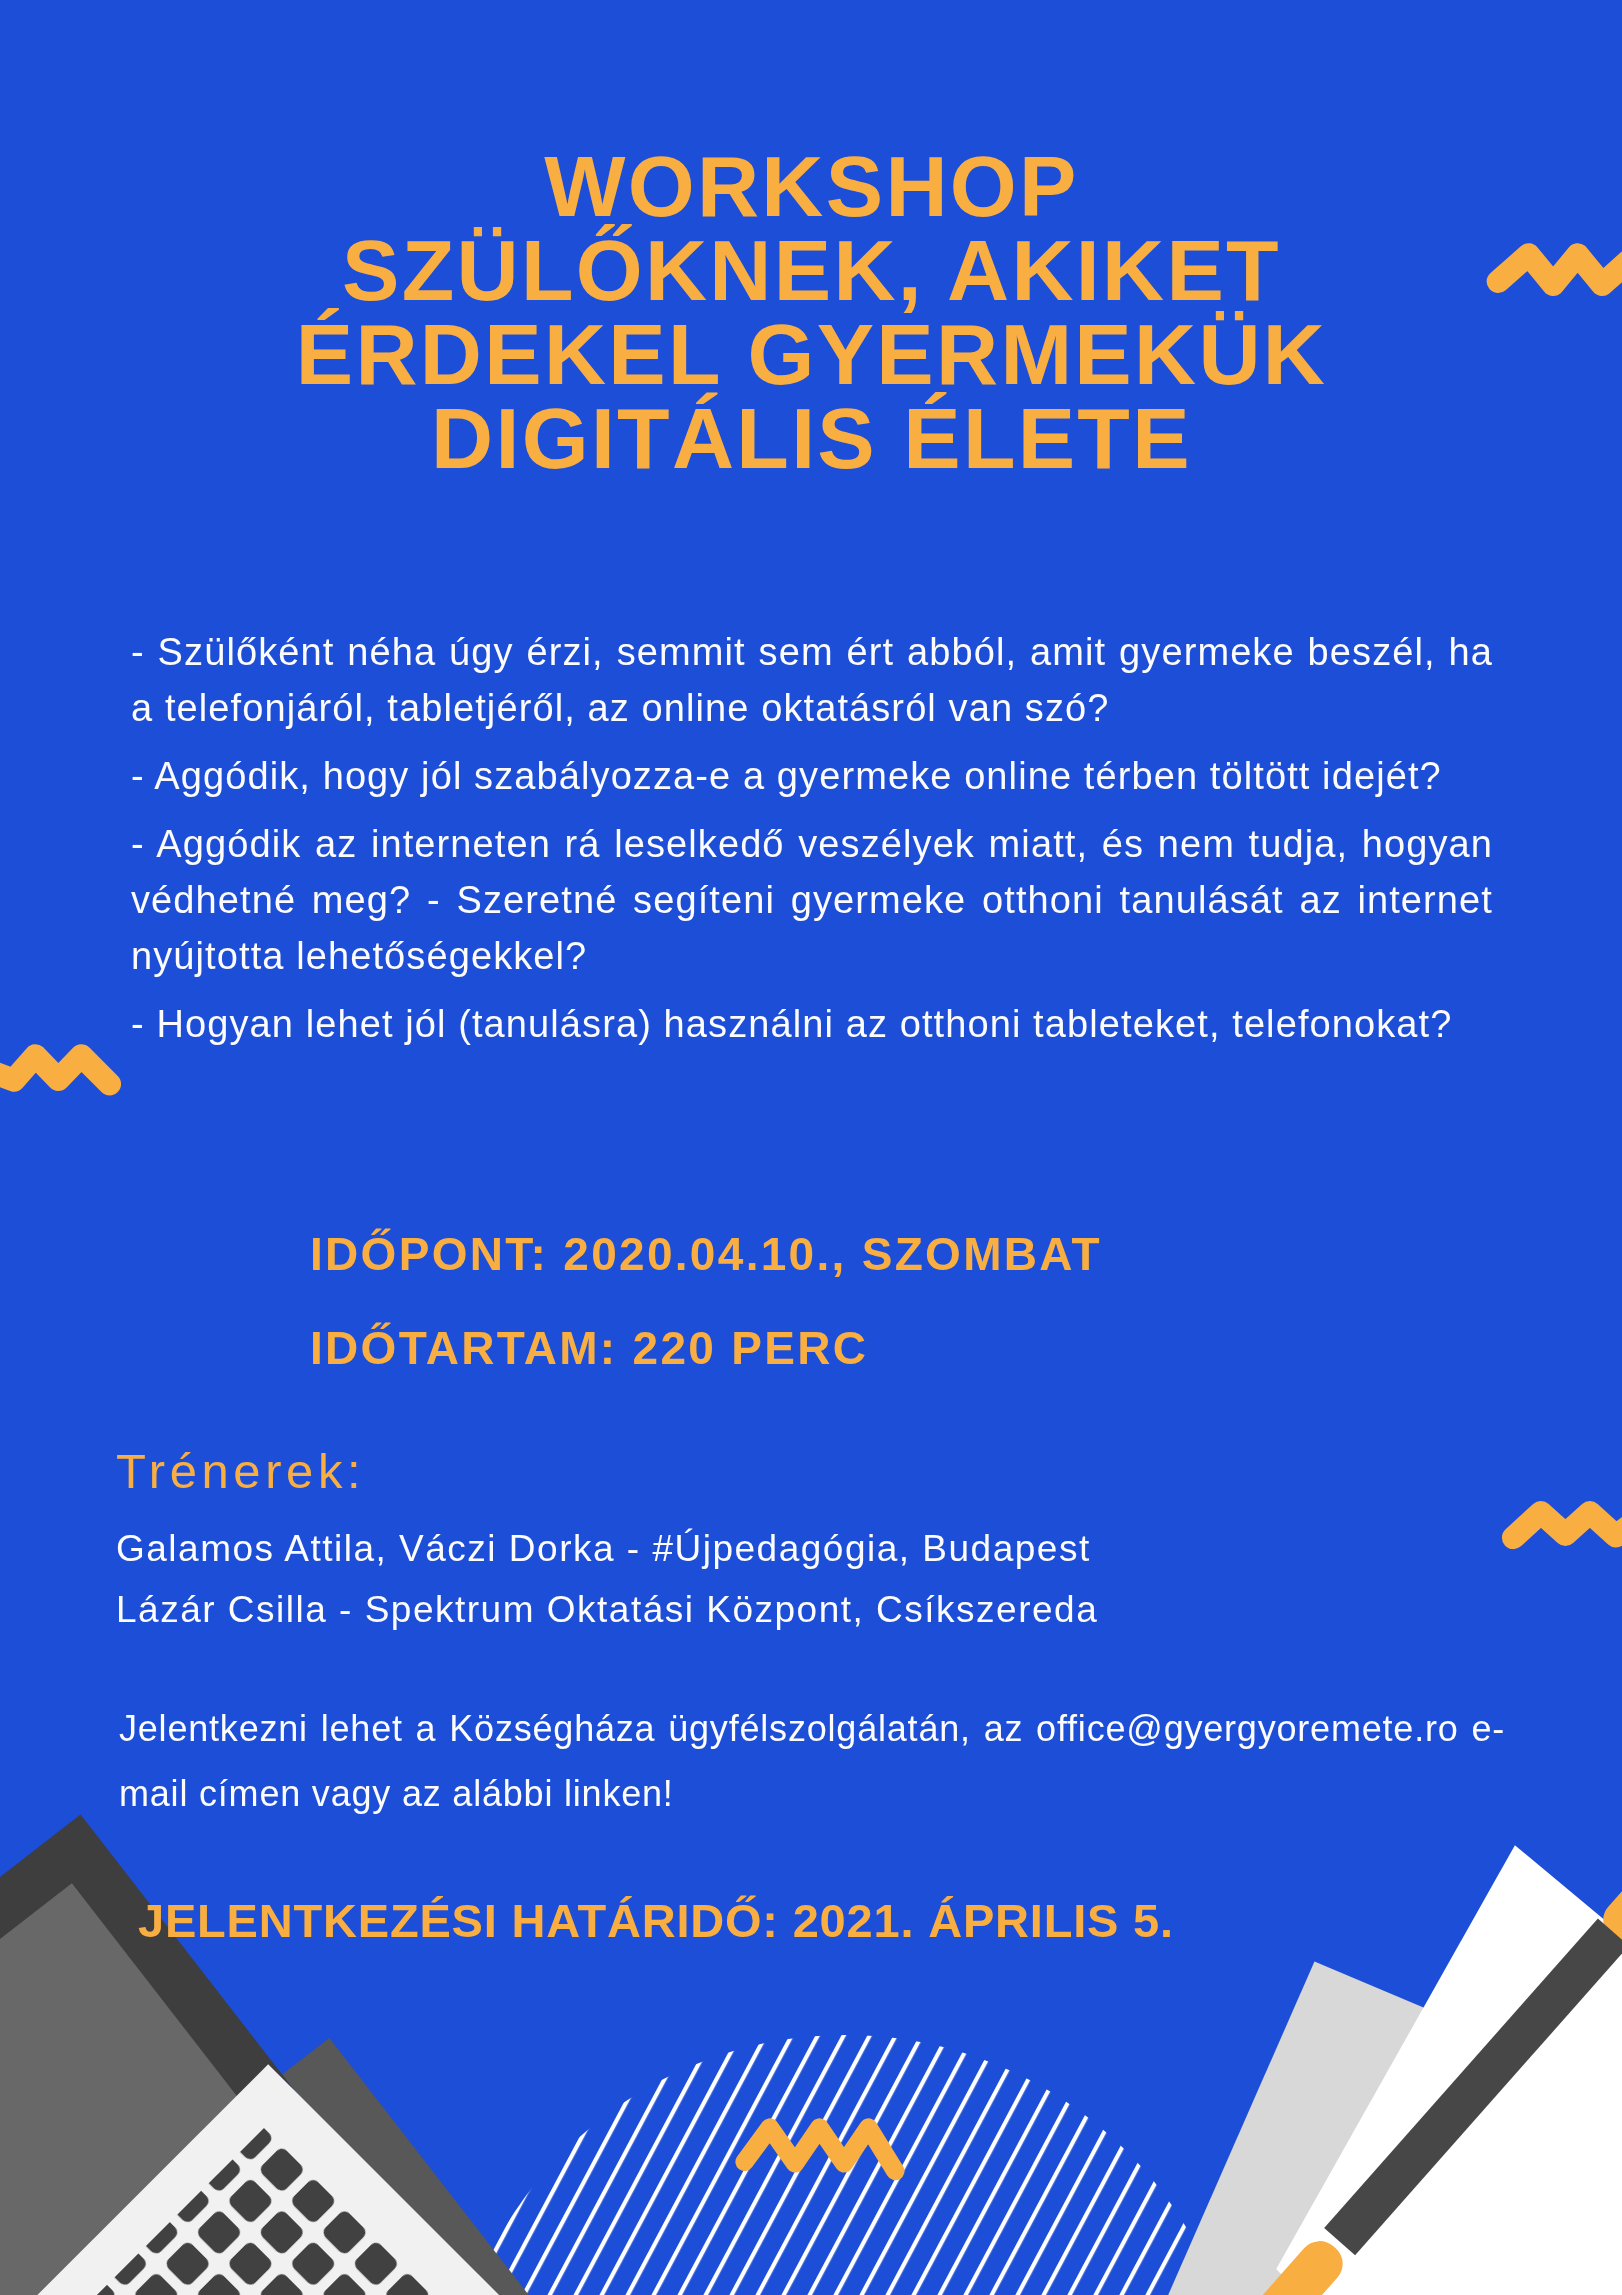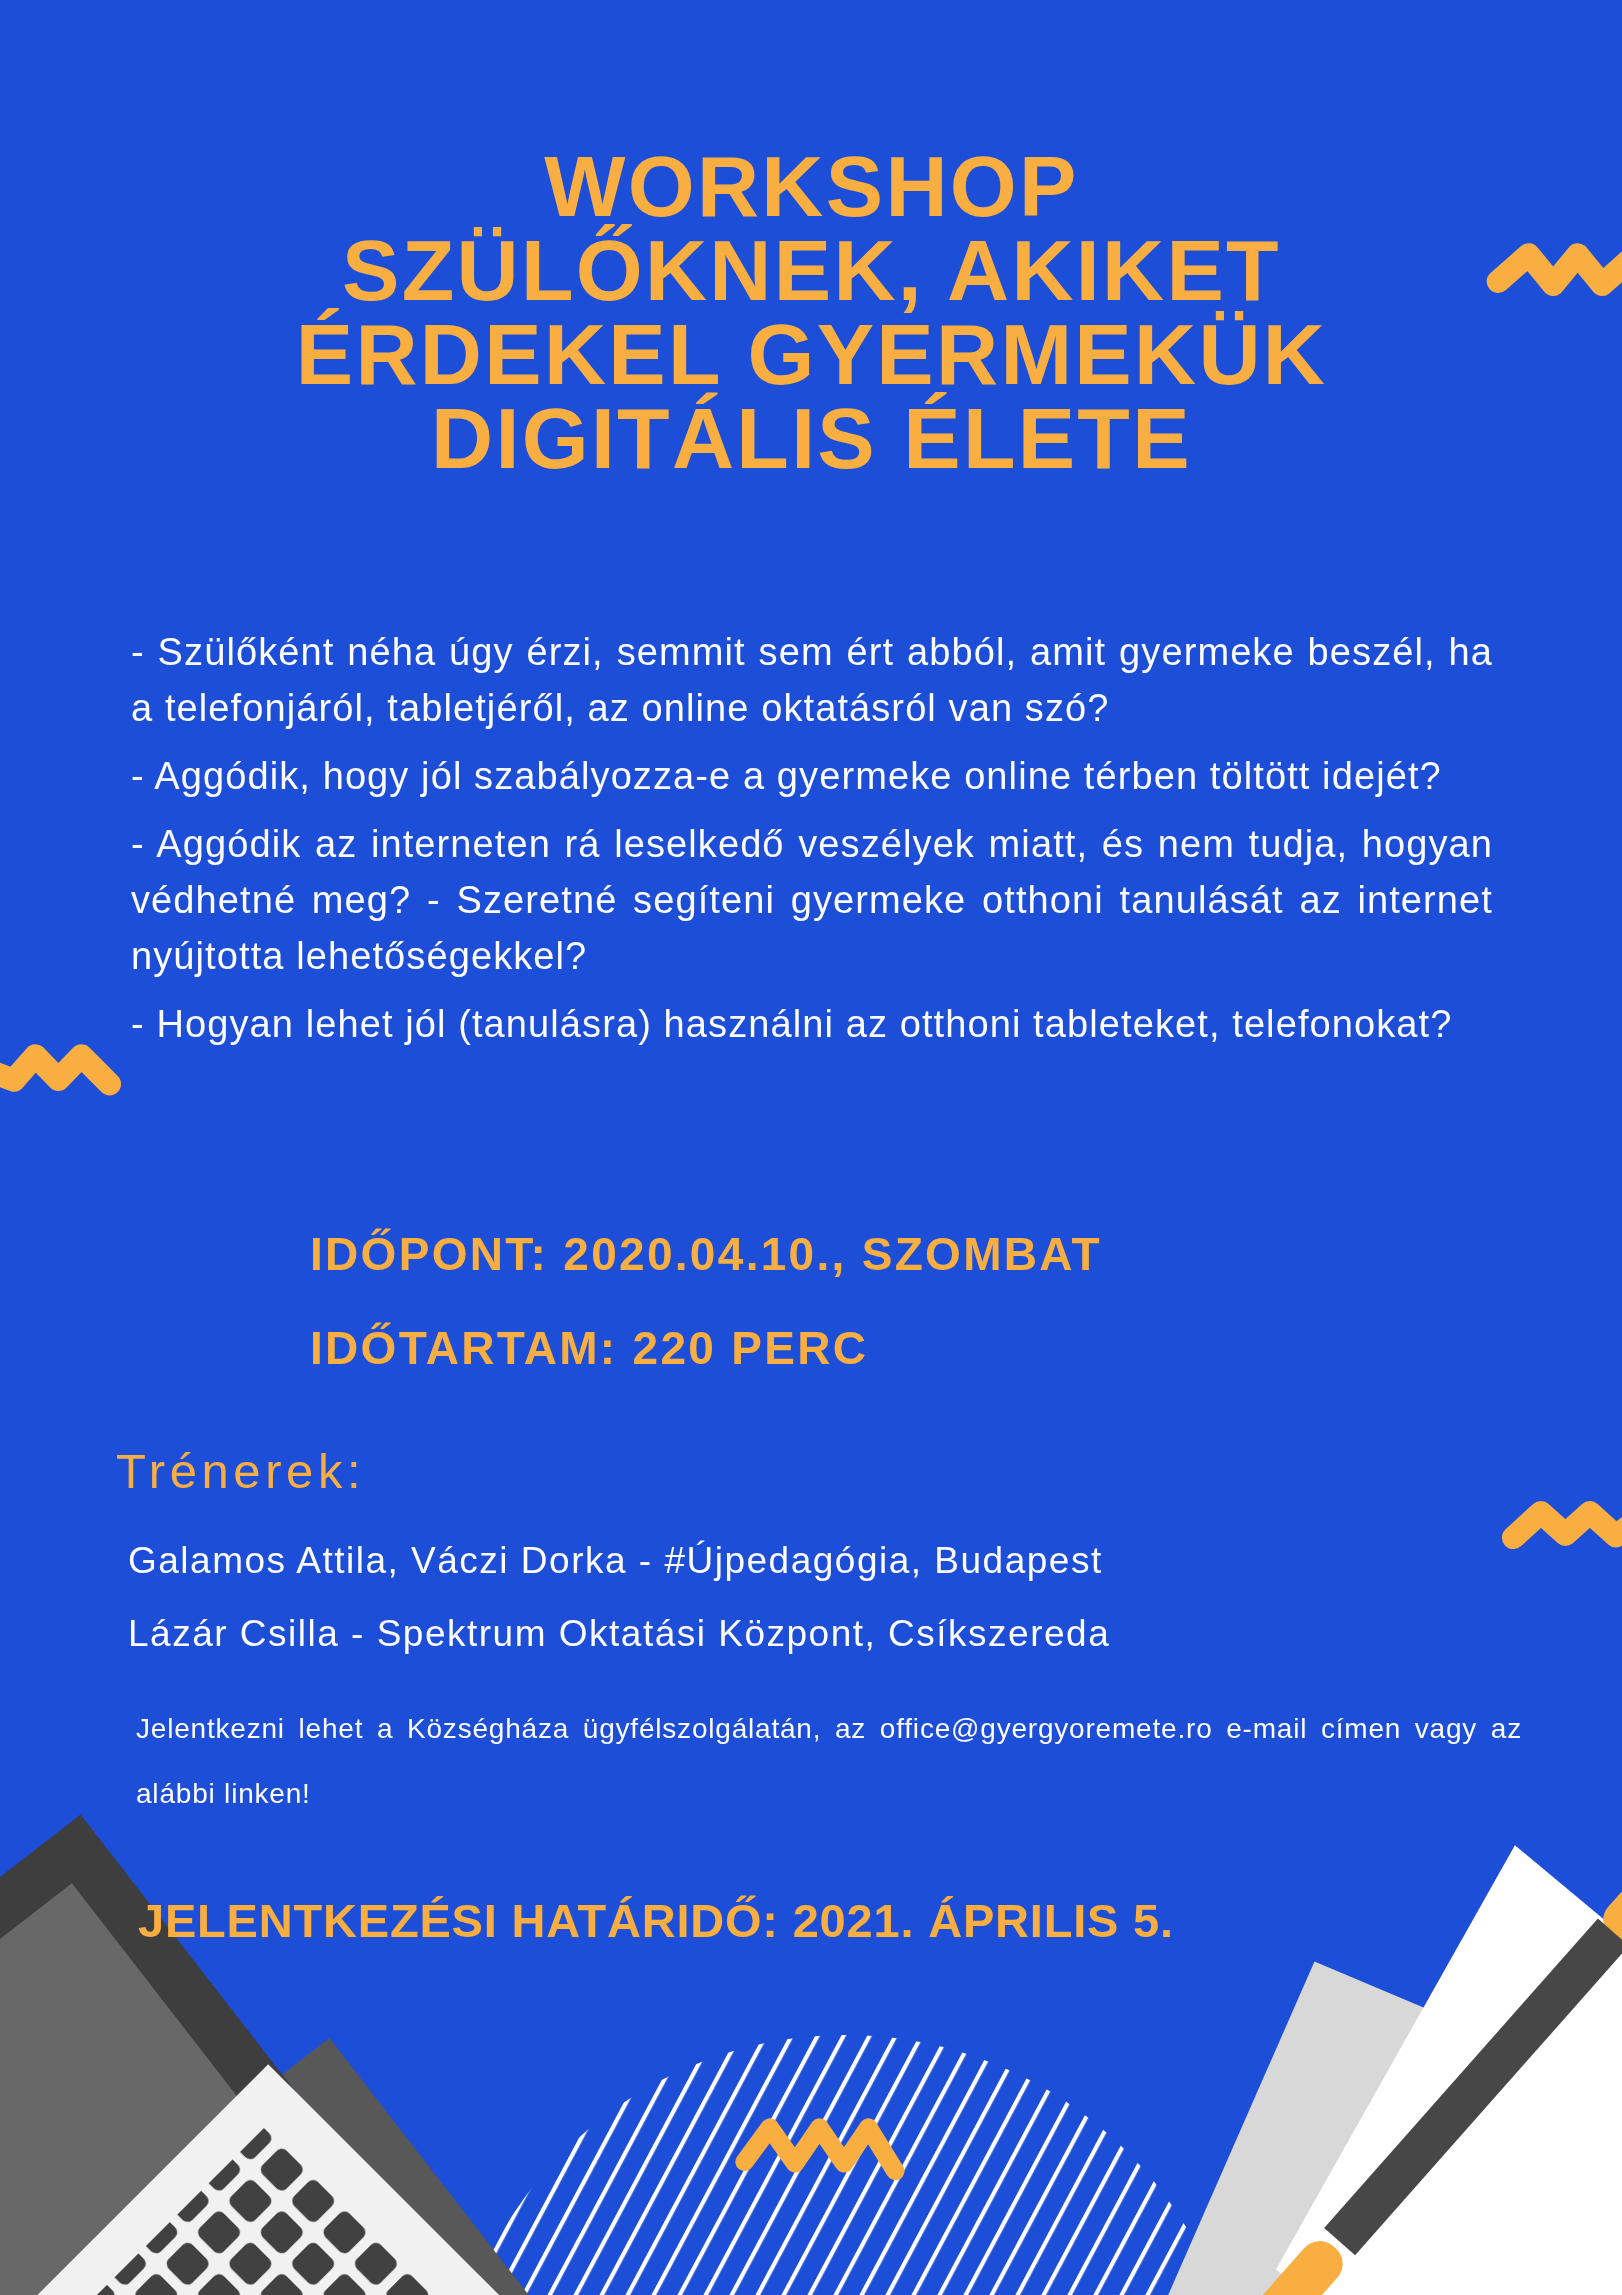--- a/index.html
+++ b/index.html
@@ -48,7 +48,7 @@
     color:#fcfcfc;font-size:37px;letter-spacing:1.5px;
     line-height:61px;
   }
-  .trainer-names p{margin:12px;}
+  .trainer-names p{margin:0;}
   .application{
     position:absolute;top:1696px;left:136px;width:1386px;
     color:#fcfcfc;font-size:28px;line-height:65px;

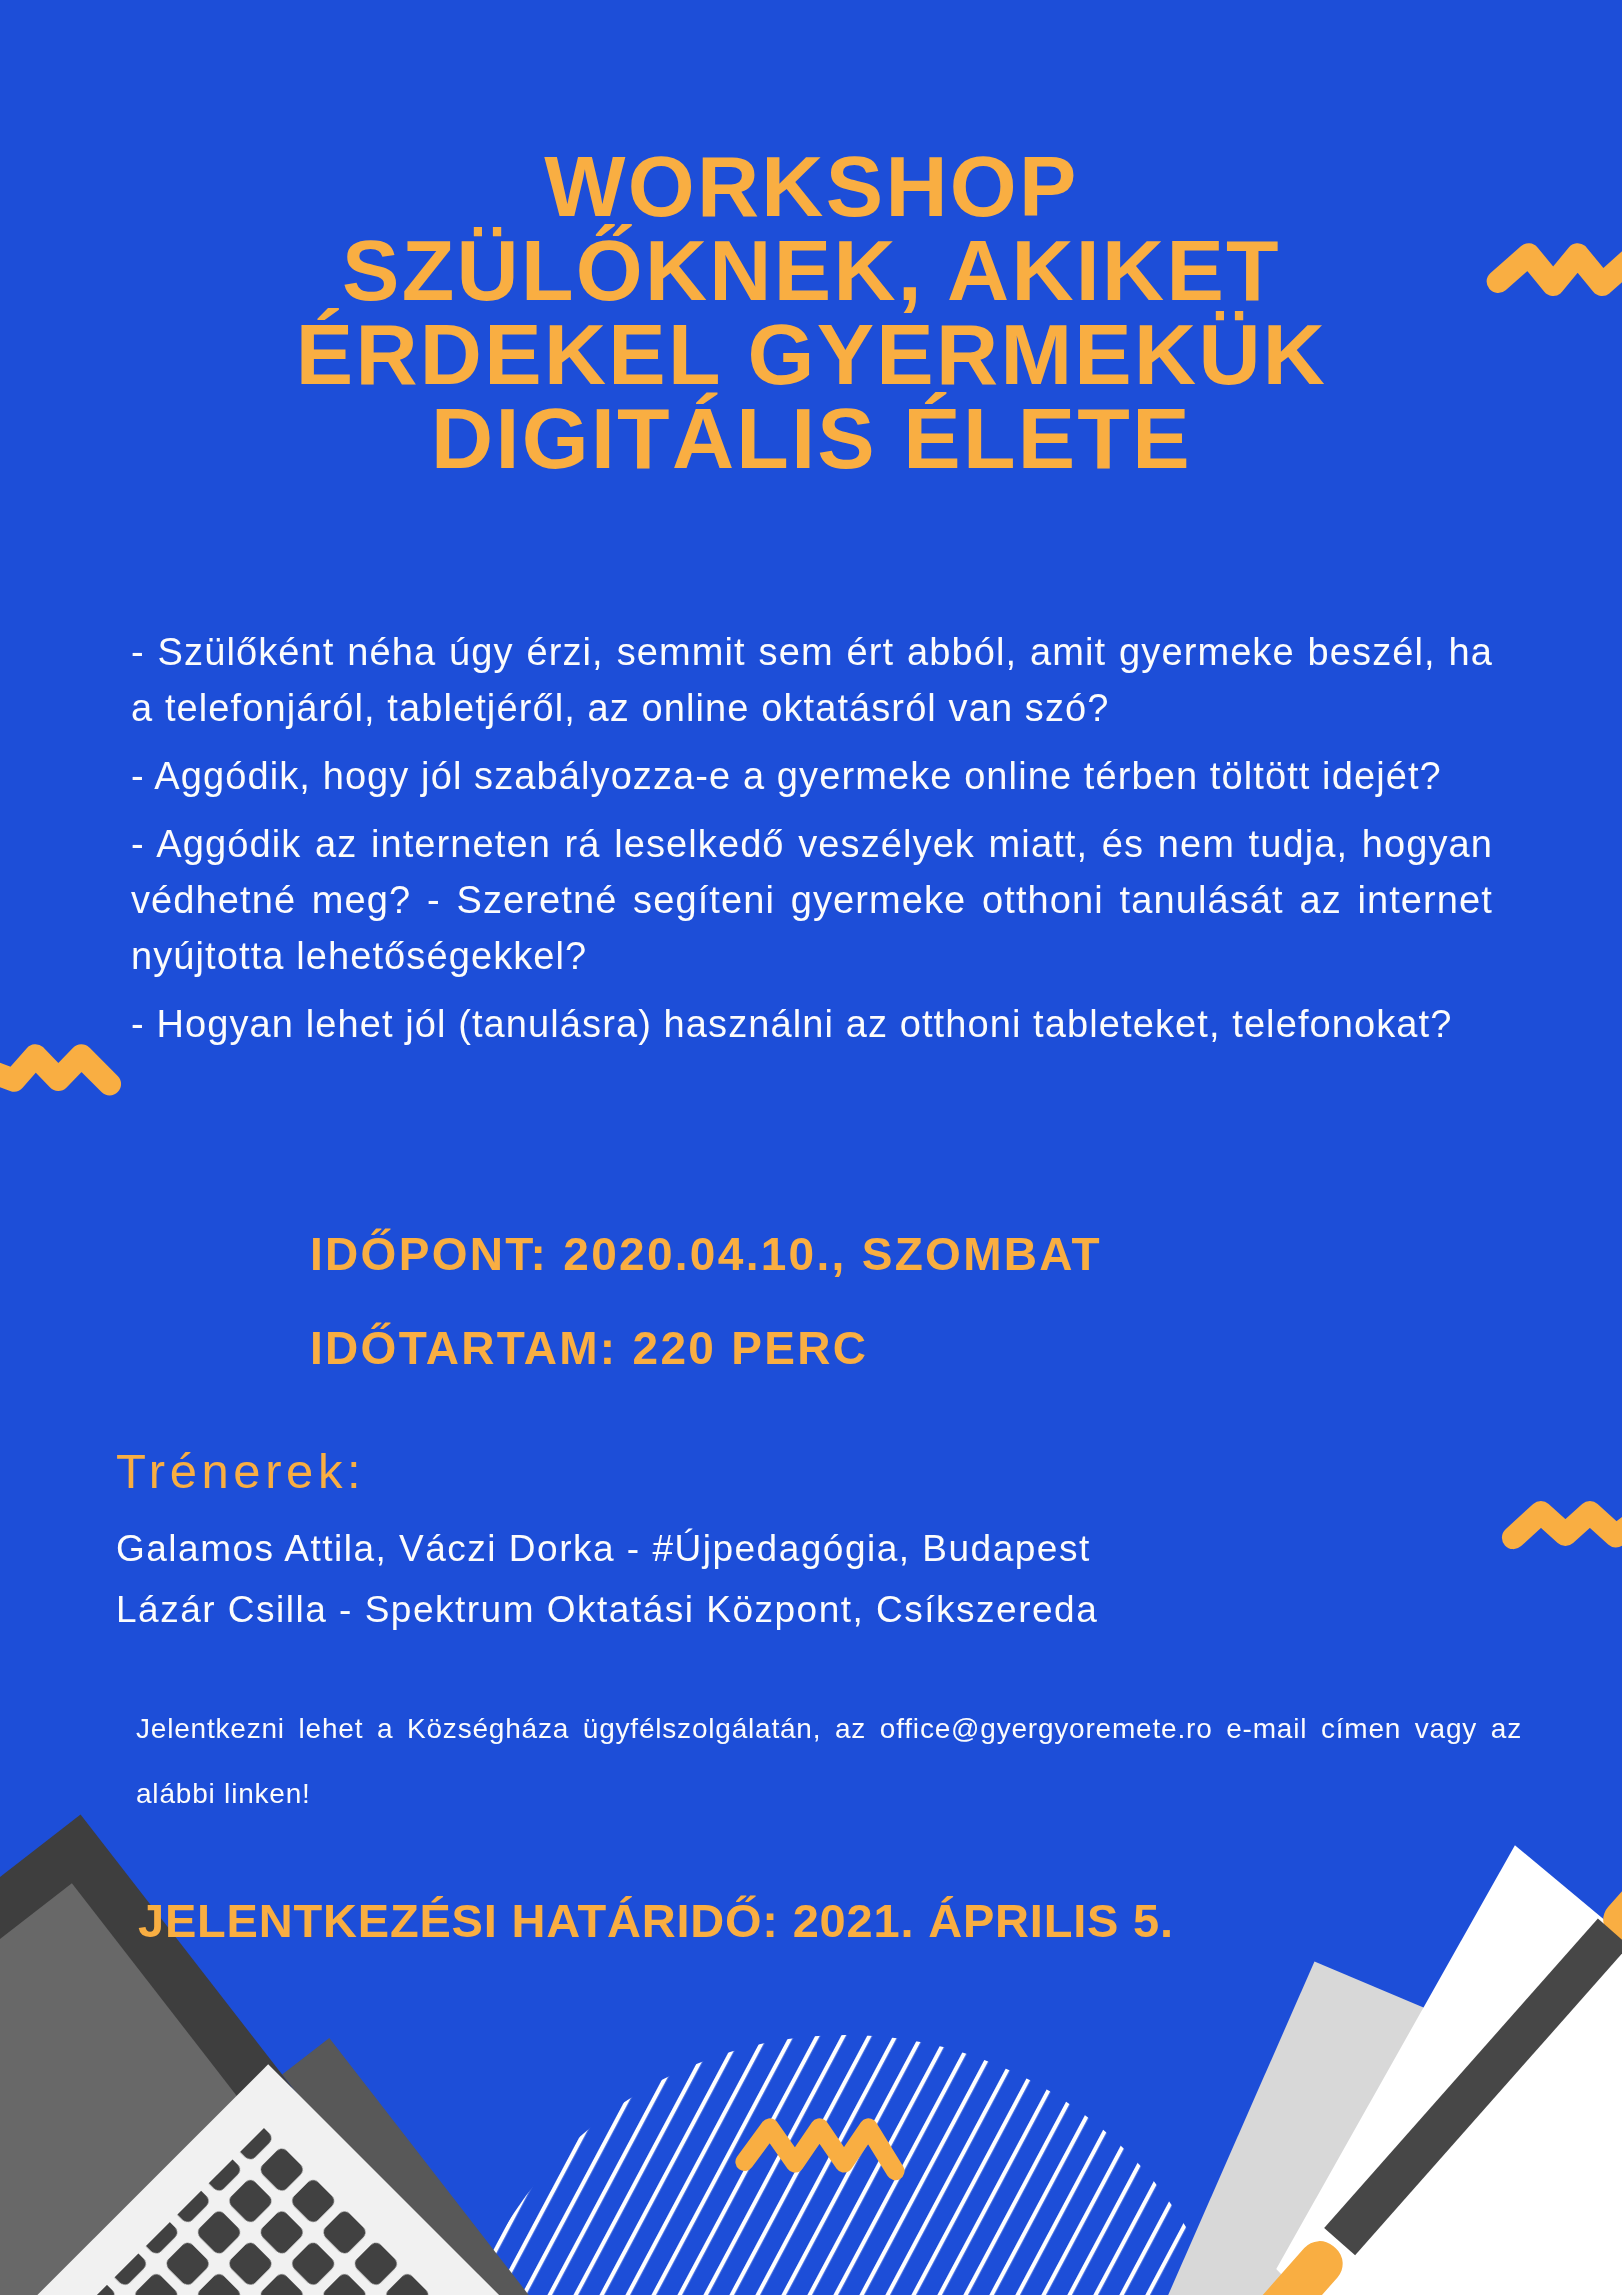--- a/index.html
+++ b/index.html
@@ -50,8 +50,8 @@
   }
   .trainer-names p{margin:0;}
   .application{
-    position:absolute;top:1696px;left:136px;width:1386px;
-    color:#fcfcfc;font-size:28px;line-height:65px;
+    position:absolute;top:1696px;left:119px;width:1386px;
+    color:#fcfcfc;font-size:36px;line-height:65px;
     letter-spacing:0.8px;
     text-align:justify;
   }

